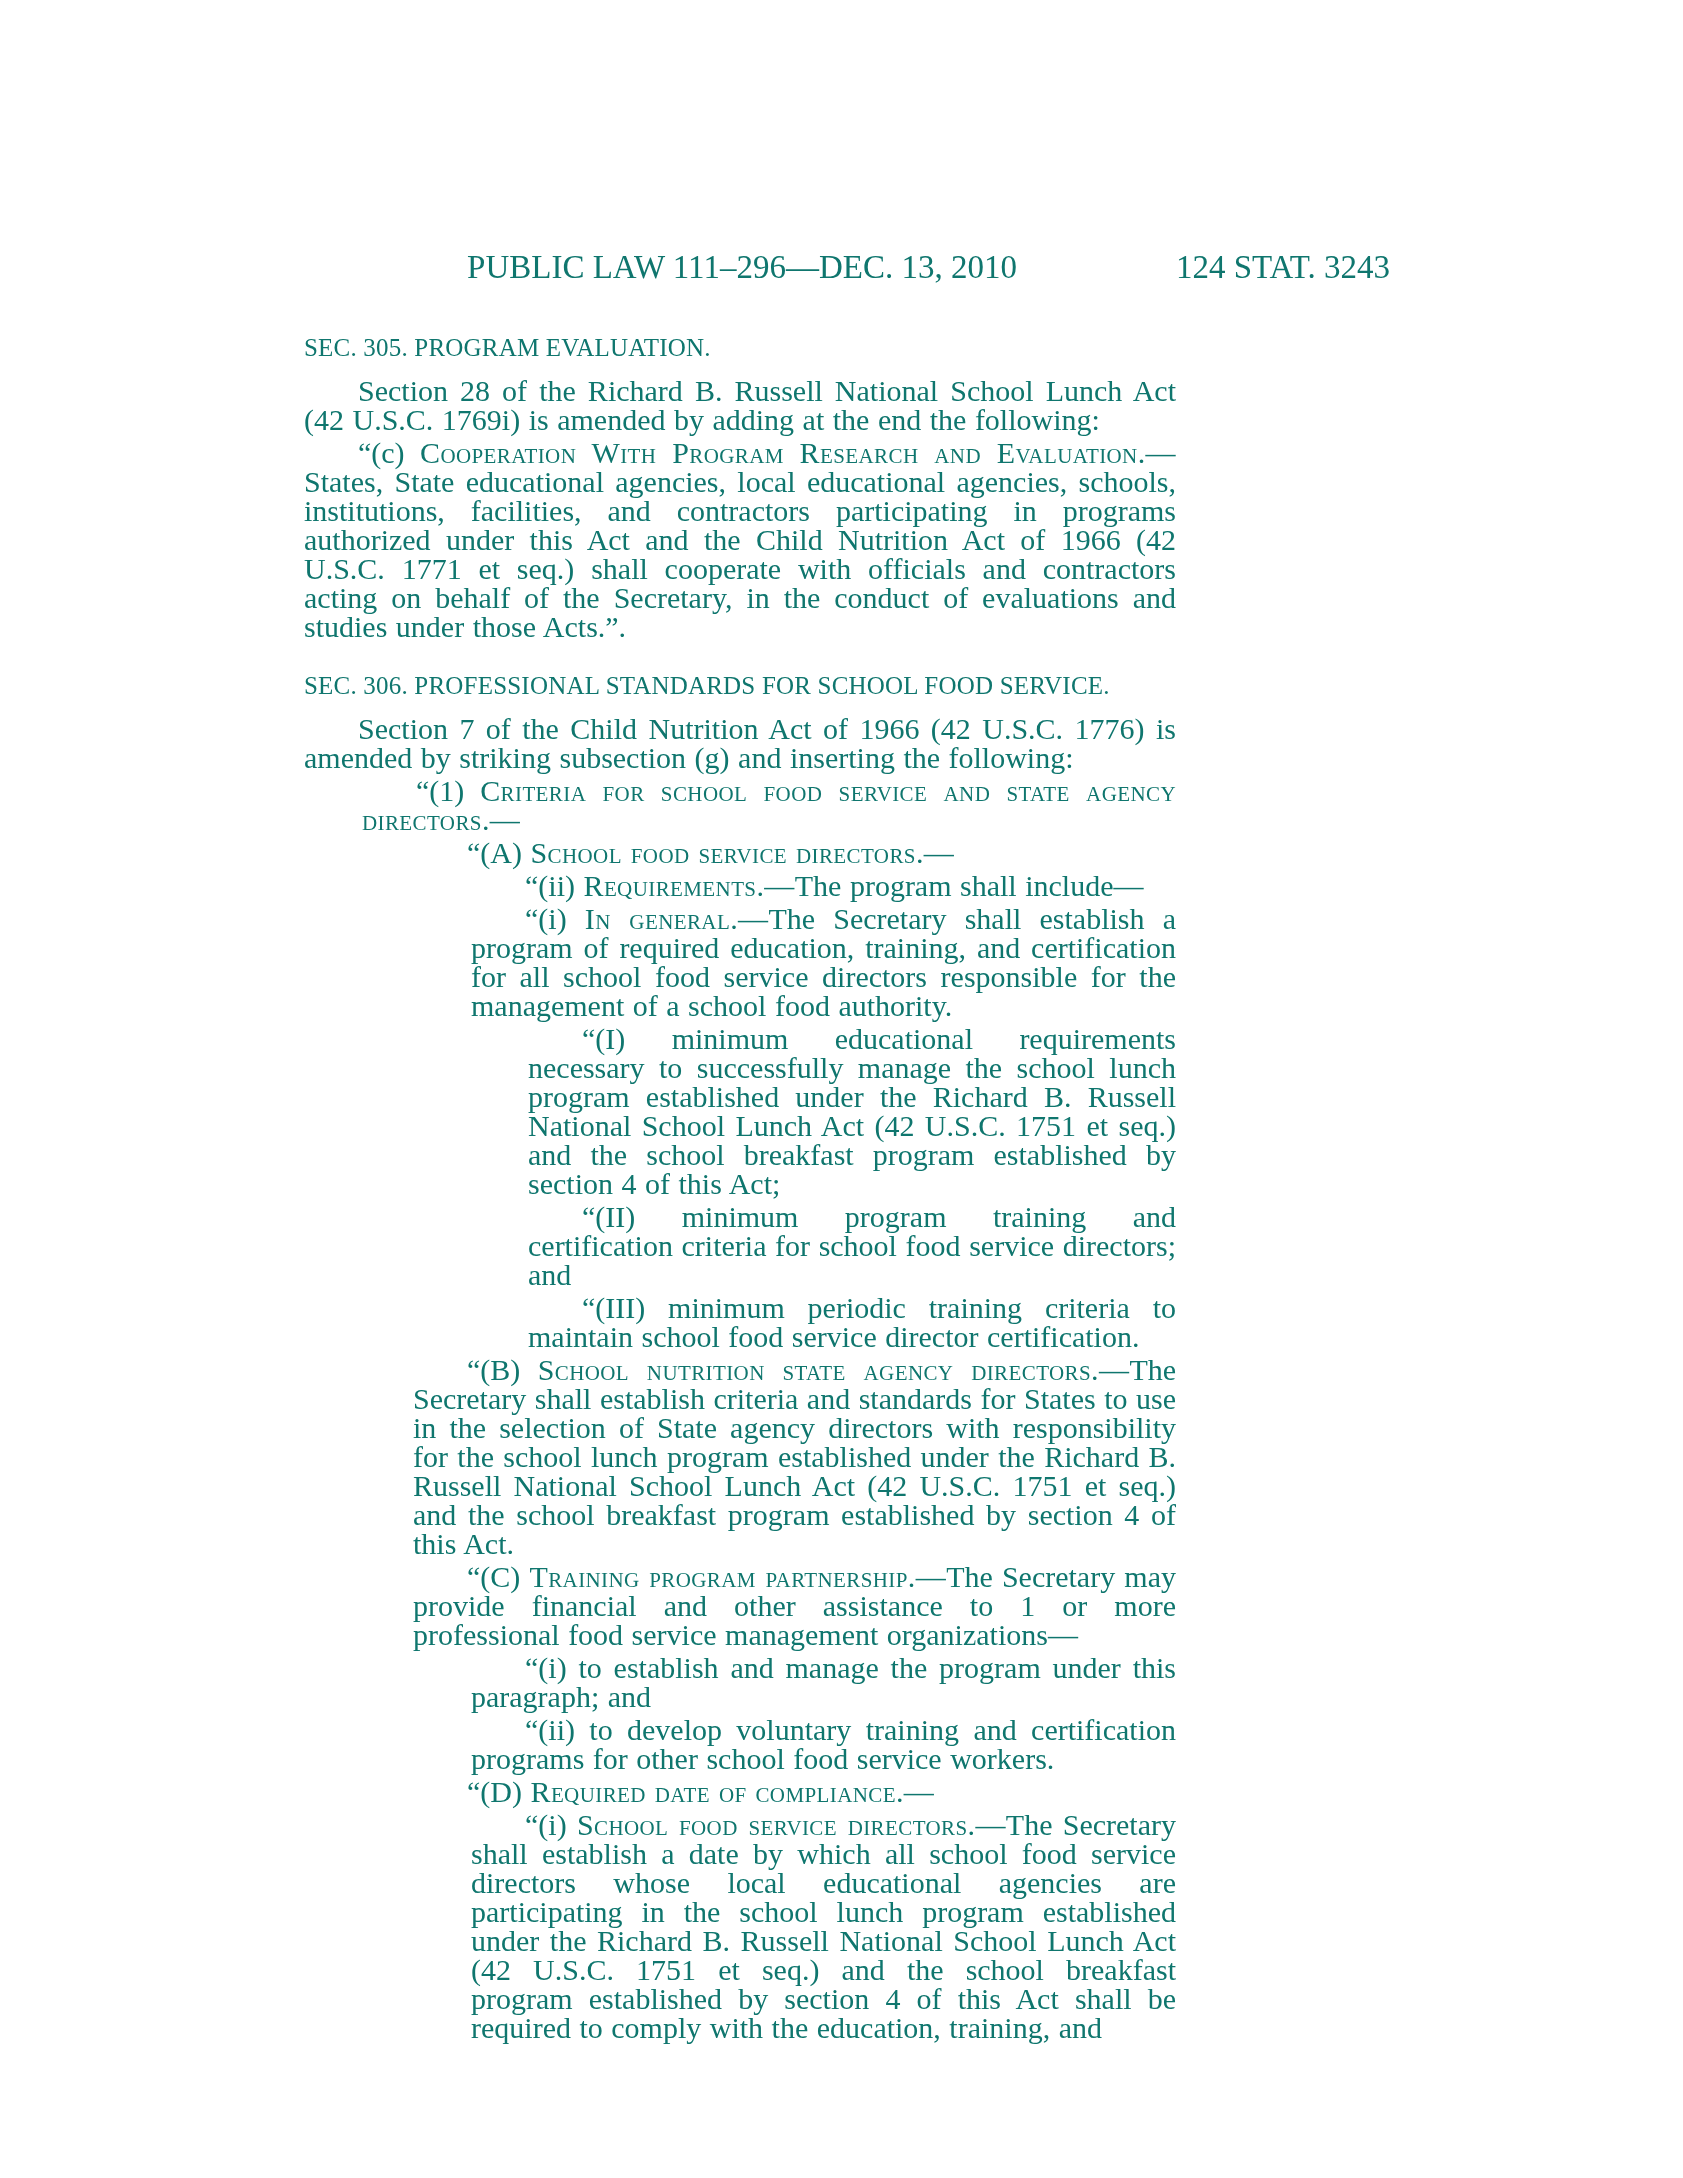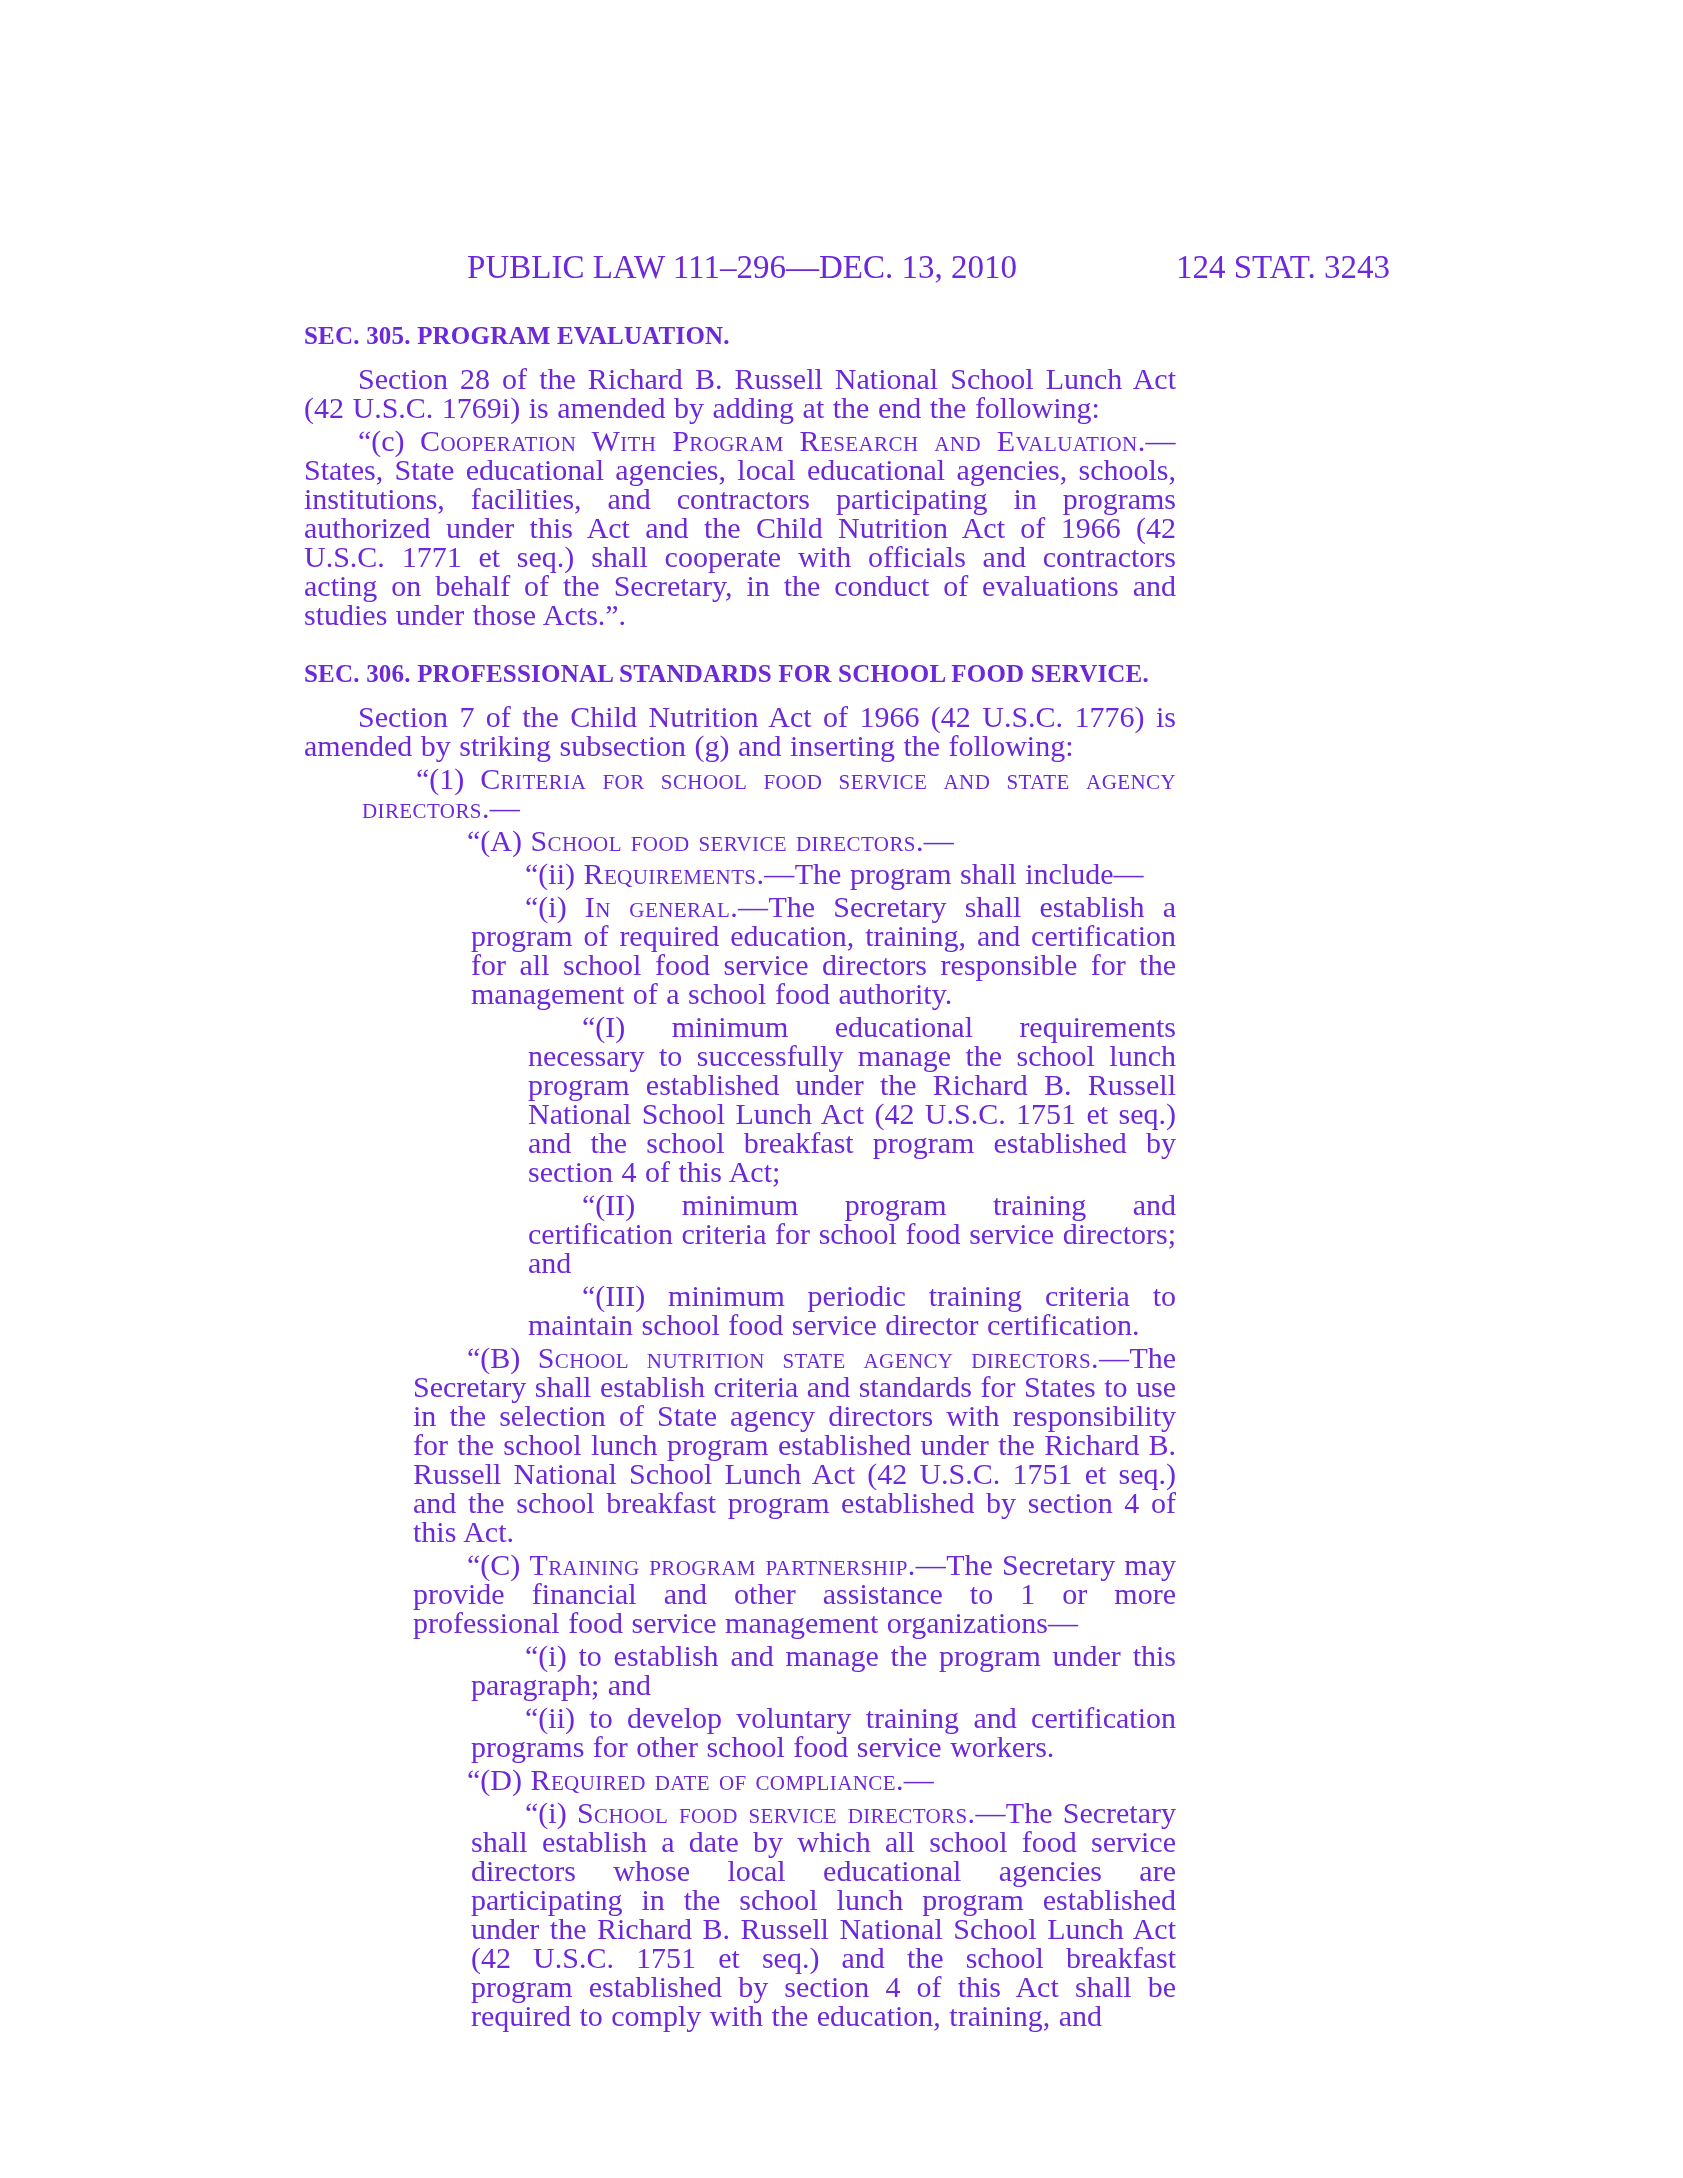--- a/index.html
+++ b/index.html
@@ -8,7 +8,7 @@
     width: 1683px;
     height: 2178px;
     background: #ffffff;
-    color: #6d28d9;
+    color: #0f766e;
     font-family: "Liberation Serif", "DejaVu Serif", serif;
     overflow: hidden;
   }

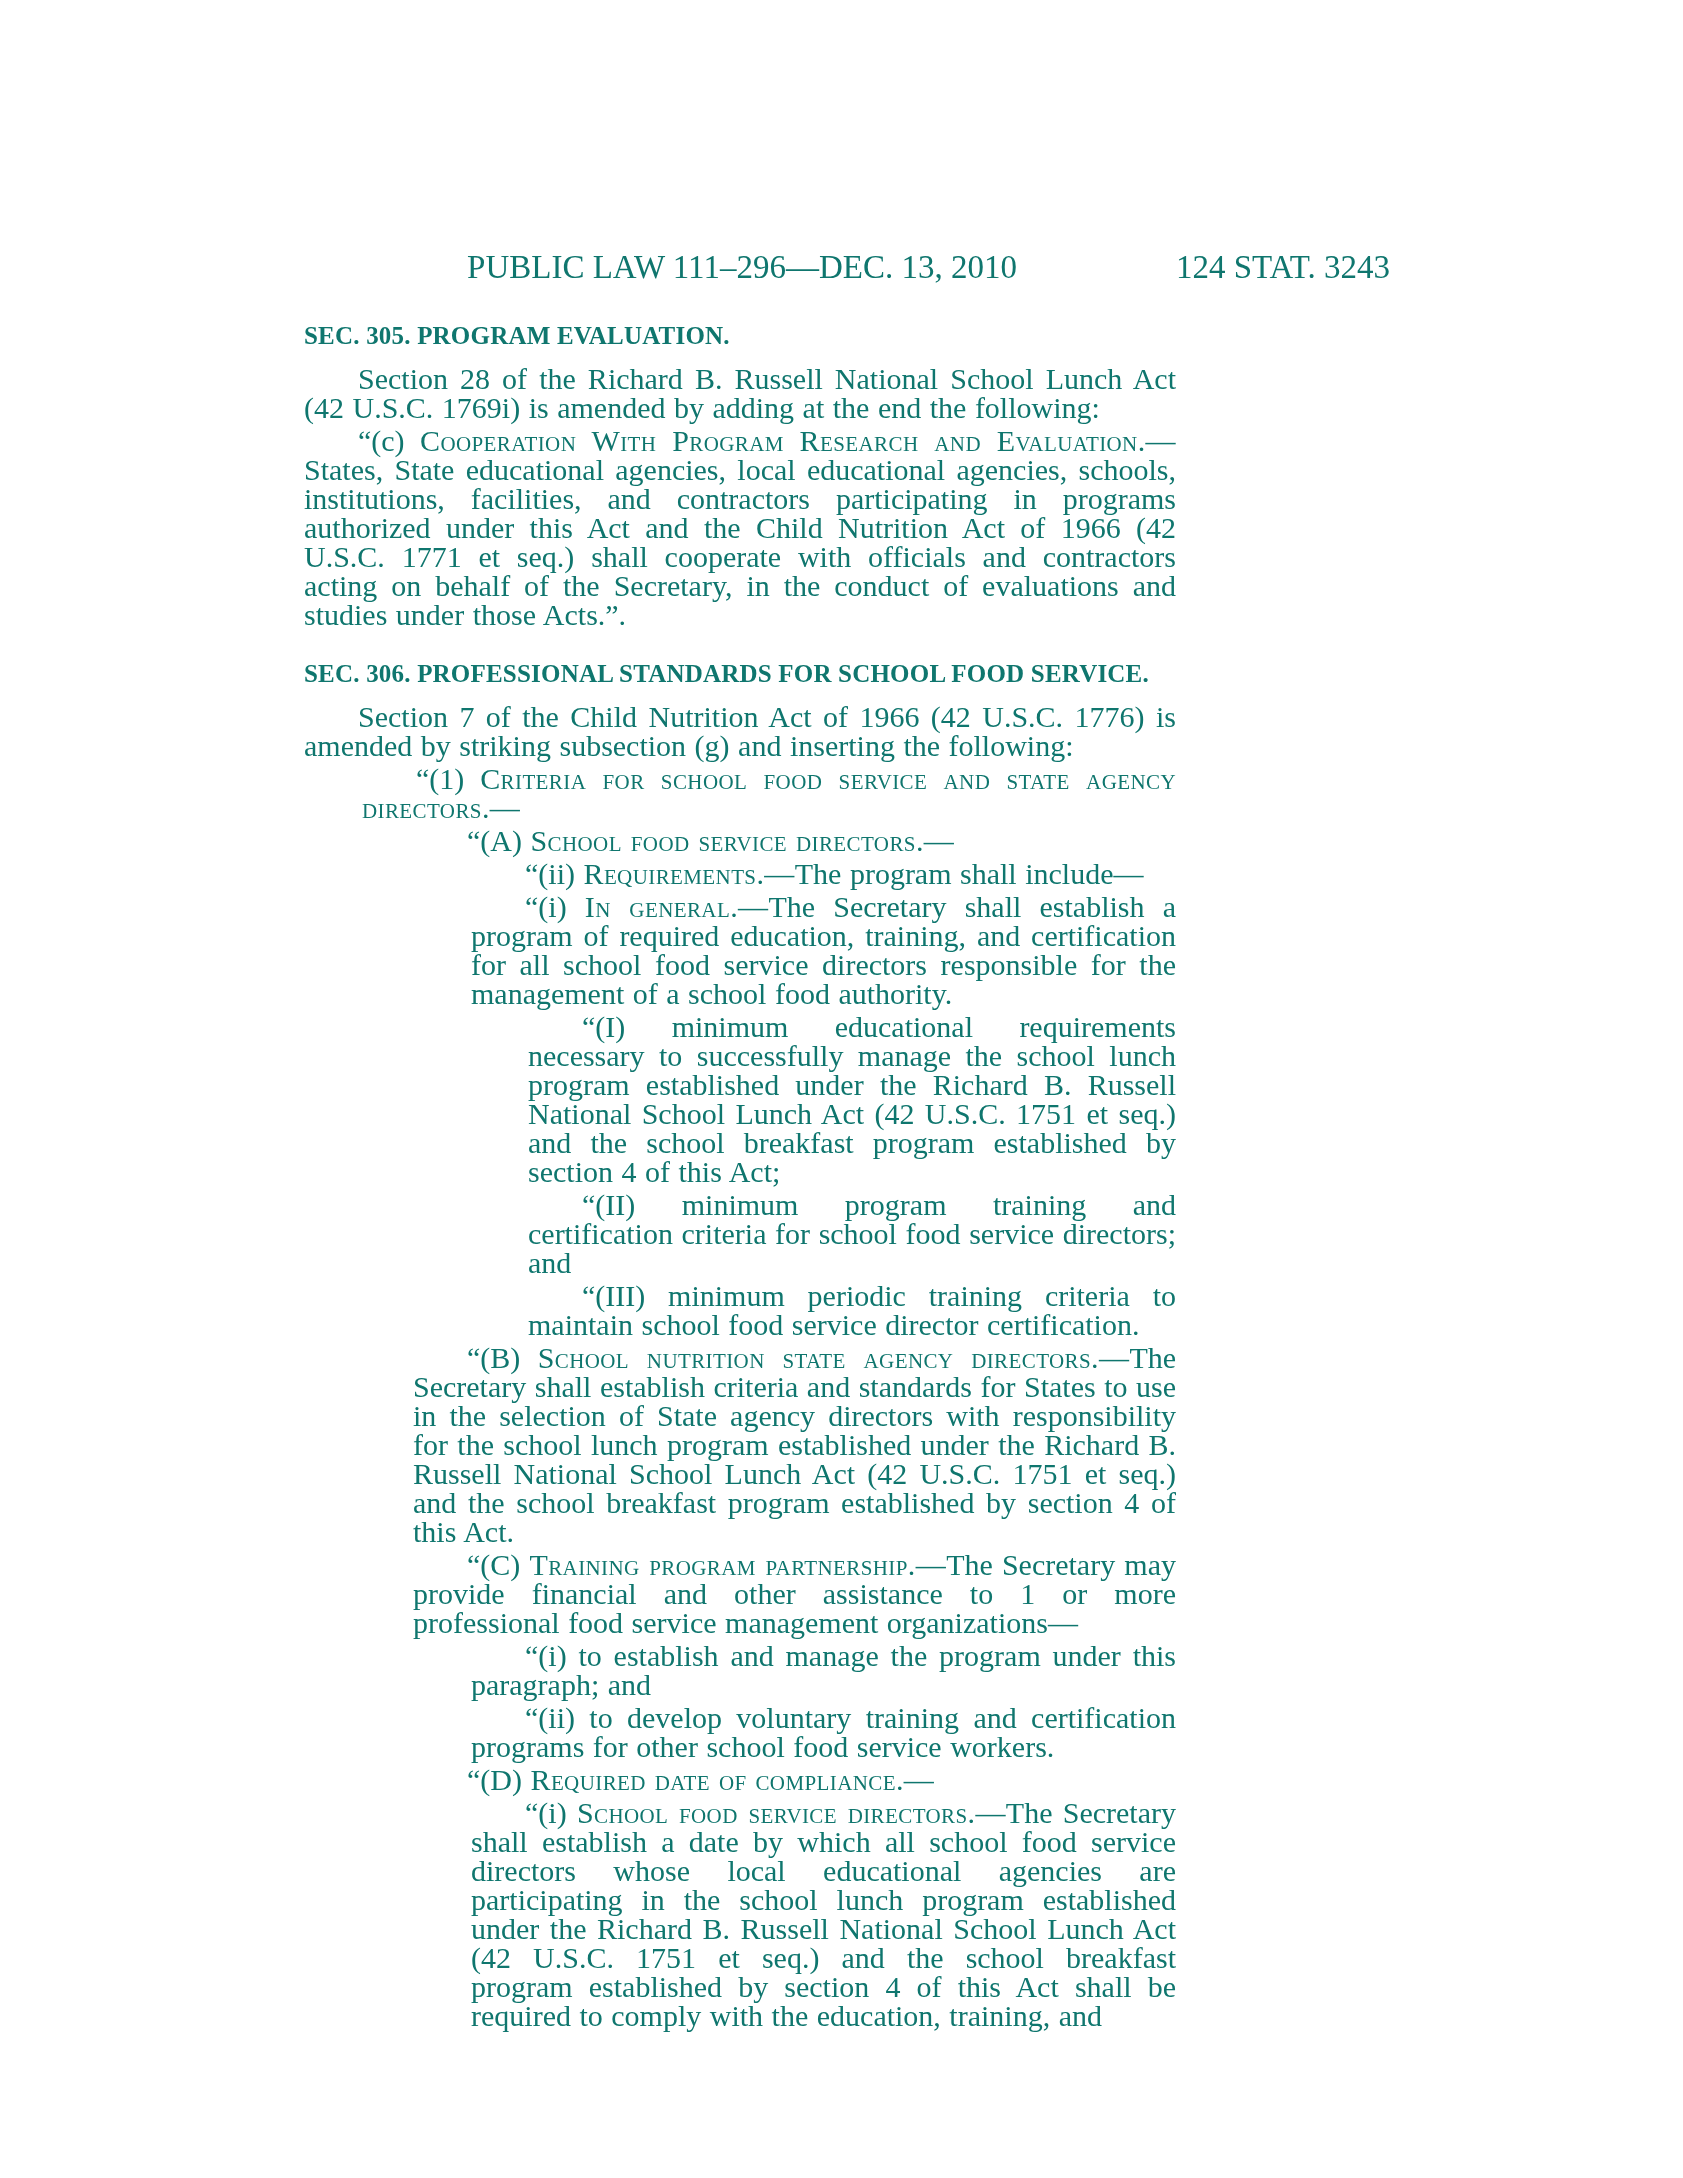--- a/index.html
+++ b/index.html
@@ -46,9 +46,9 @@
   section.statute-section + section.statute-section { margin-top: 30px; }
   .sec-heading {
     font-size: 25px;
-    font-weight: bold;
+    font-weight: normal;
     letter-spacing: 0.2px;
-    margin: 4px 0 13px 0;
+    margin: 16px 0 13px 0;
     line-height: 30px;
     text-align: left;
   }

